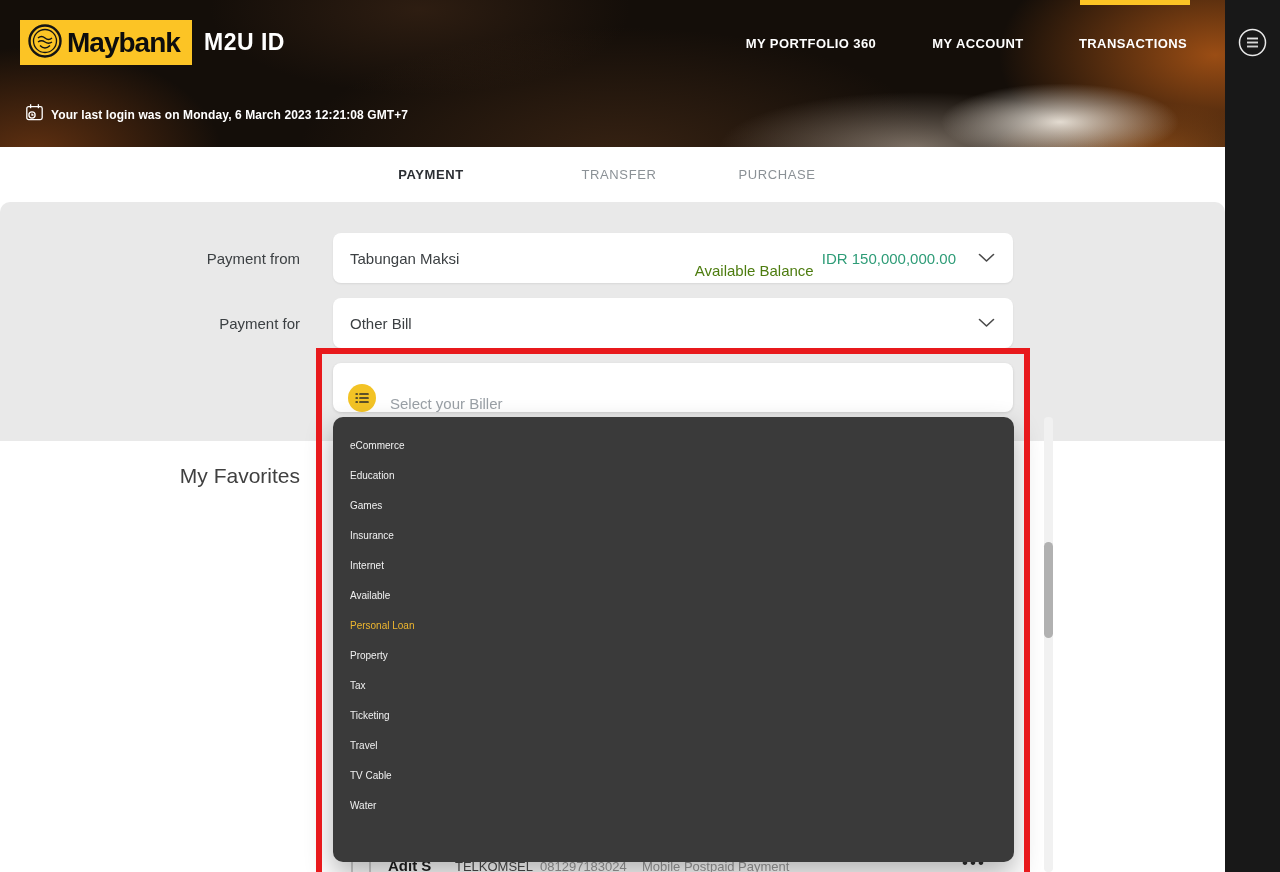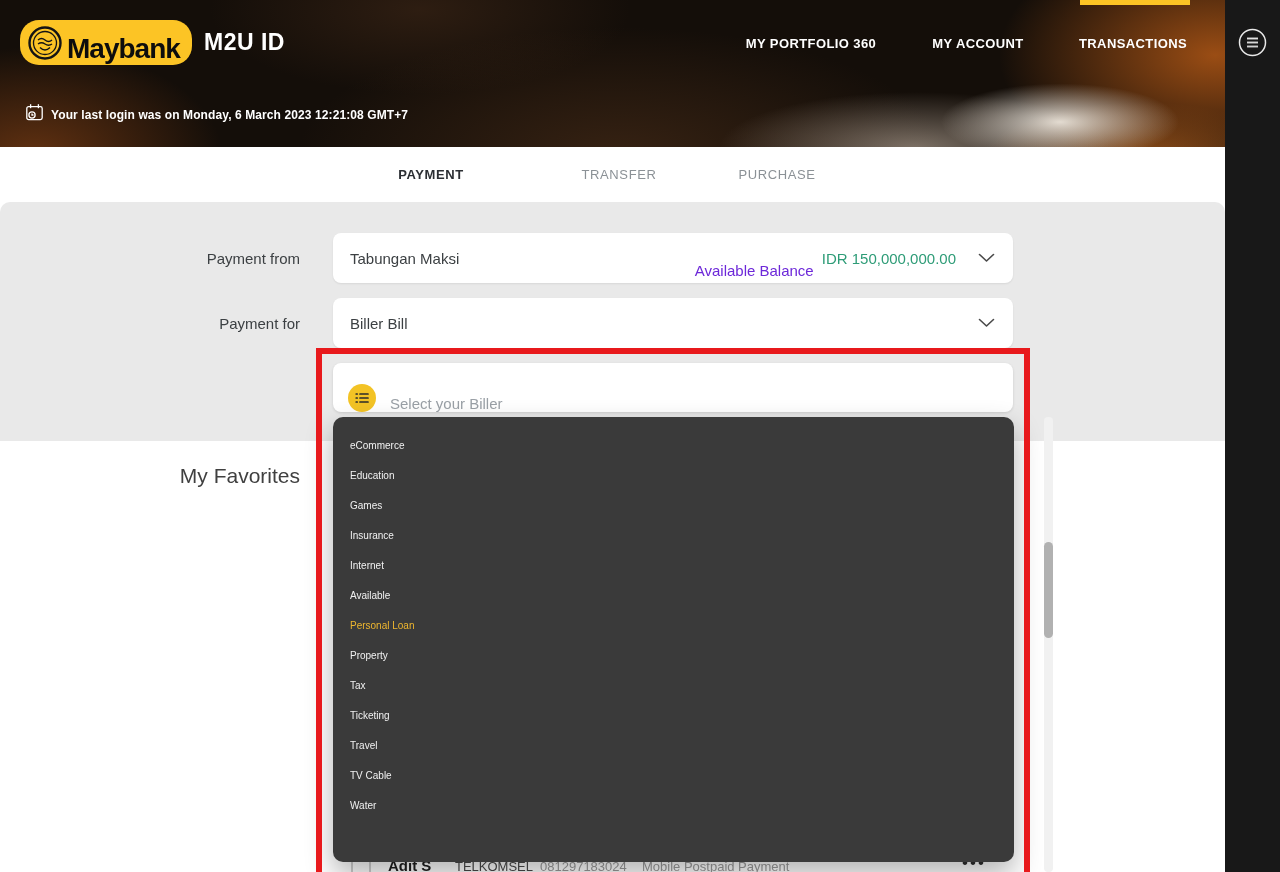--- a/index.html
+++ b/index.html
@@ -23,7 +23,7 @@
   }
   .logo-box {
     position:absolute; left:20px; top:20px; width:172px; height:45px;
-    background:#fcc425; display:flex; align-items:flex-end; padding-left:7px;border-radius:19px;
+    background:#fcc425; display:flex; align-items:center; padding-left:7px;
   }
   .logo-text { font-size:28px; font-weight:800; color:#0d0d0d; letter-spacing:-1px; margin-left:4px; }
   .app-title { position:absolute; left:204px; top:29px; color:#fff; font-size:23px; font-weight:700; letter-spacing:.5px; }

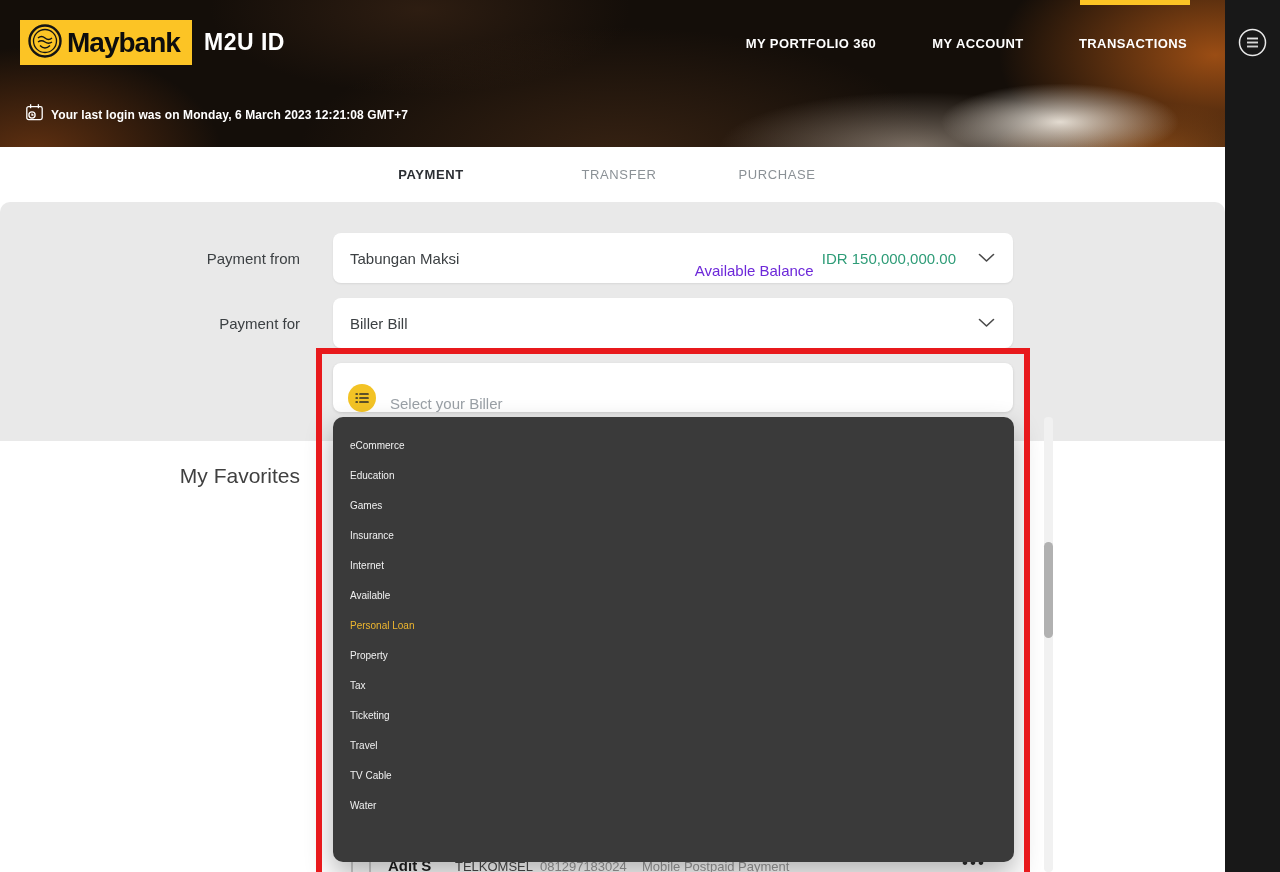--- a/index.html
+++ b/index.html
@@ -53,7 +53,7 @@
   .field-from { top:233px; } .field-for { top:298px; }
   .field-main { font-size:15px; color:#3c4043; flex:1 1 auto; }
   .balance-wrap { display:flex; align-items:center; gap:8px; margin-right:22px; }
-  .balance-label { font-size:15px; color:#6d28d9;margin-top:24px; }
+  .balance-label { font-size:15px; color:#4d7c0f;margin-top:24px; }
   .balance-value { font-size:15px; color:#2e9c77; }
   
   .select-field {

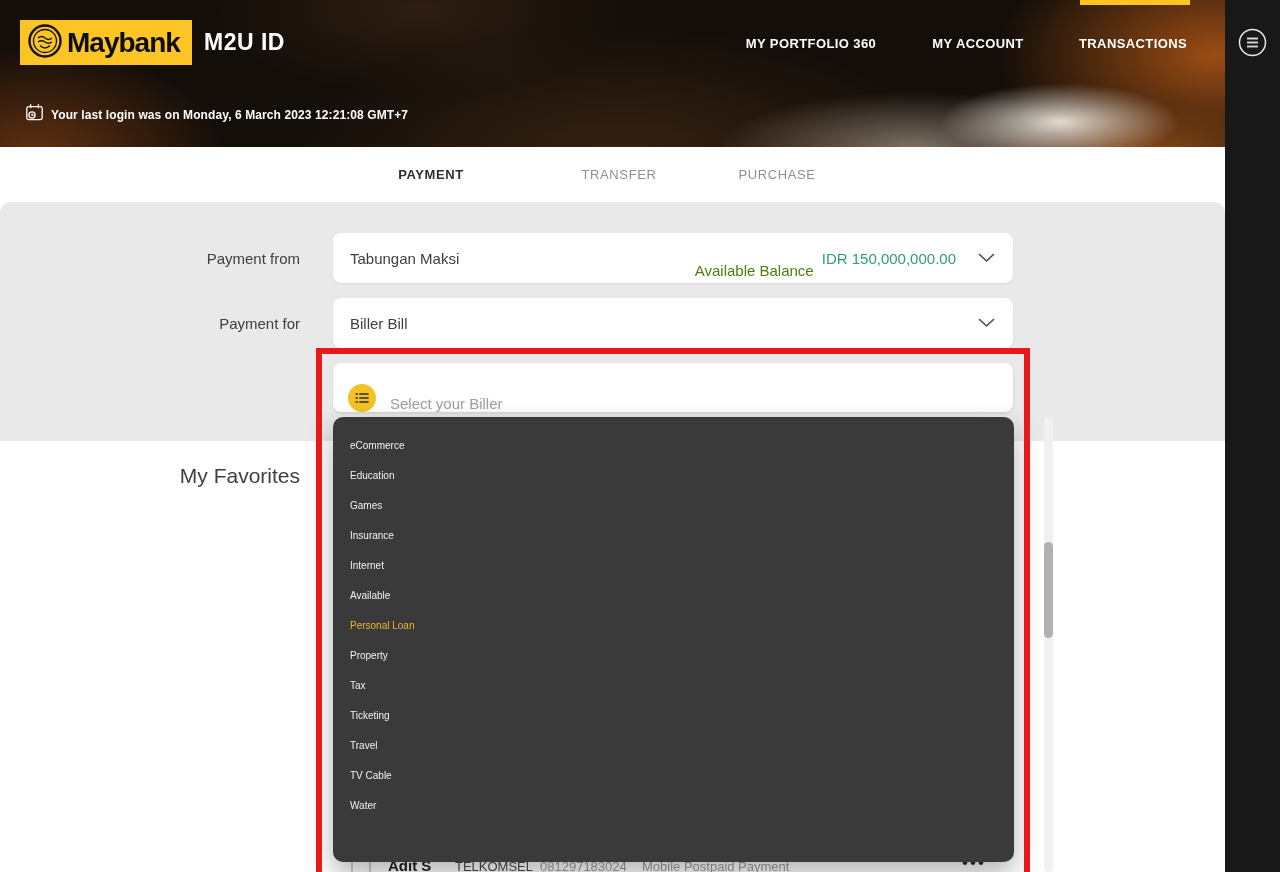--- a/index.html
+++ b/index.html
@@ -161,7 +161,7 @@
 
   <div class="form-label lbl-for">Payment for</div>
   <div class="field field-for">
-    <span class="field-main">Biller Bill</span>
+    <span class="field-main">Other Bill</span>
     <span>
       <svg width="17" height="10" viewBox="0 0 17 10" fill="none">
           <polyline points="1.5,1.5 8.5,8 15.5,1.5" stroke="#4a4a4a" stroke-width="1.6" stroke-linecap="round" stroke-linejoin="round"></polyline>

